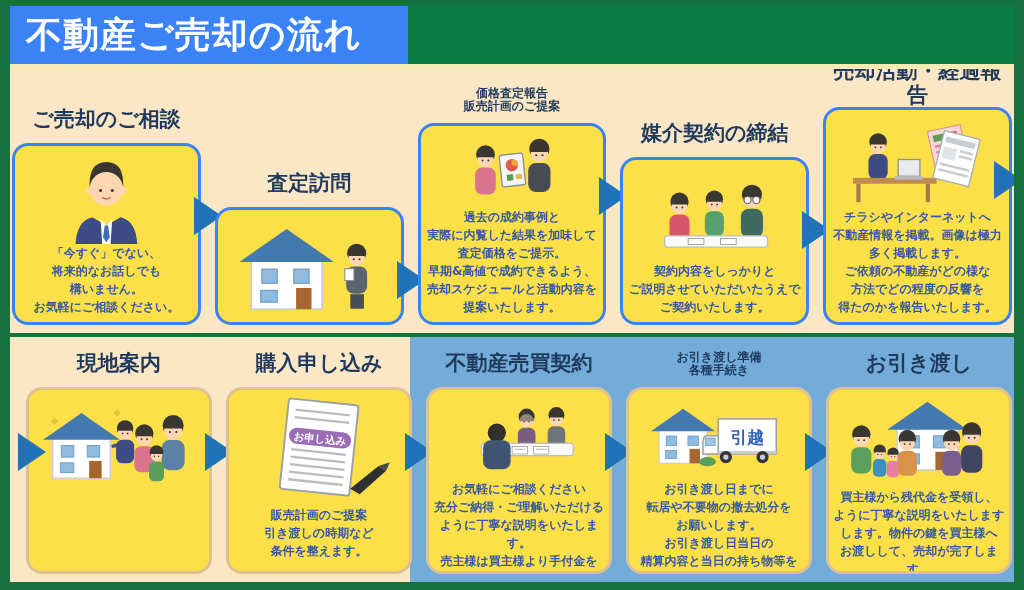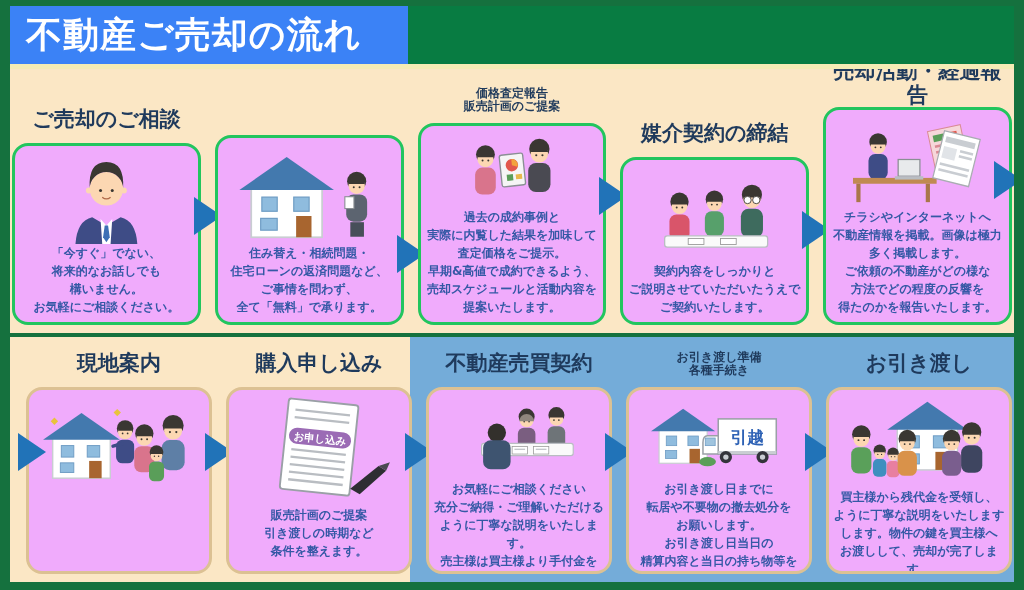--- a/index.html
+++ b/index.html
@@ -88,6 +88,7 @@
     </div>
 
     <div class="step">
+      <div class="step-title">査定訪問</div>
       <div class="card">
         <svg class="ill" style="height:100px" viewBox="0 0 170 110">
           <use href="#house" transform="translate(60,48) scale(1.3)"></use>

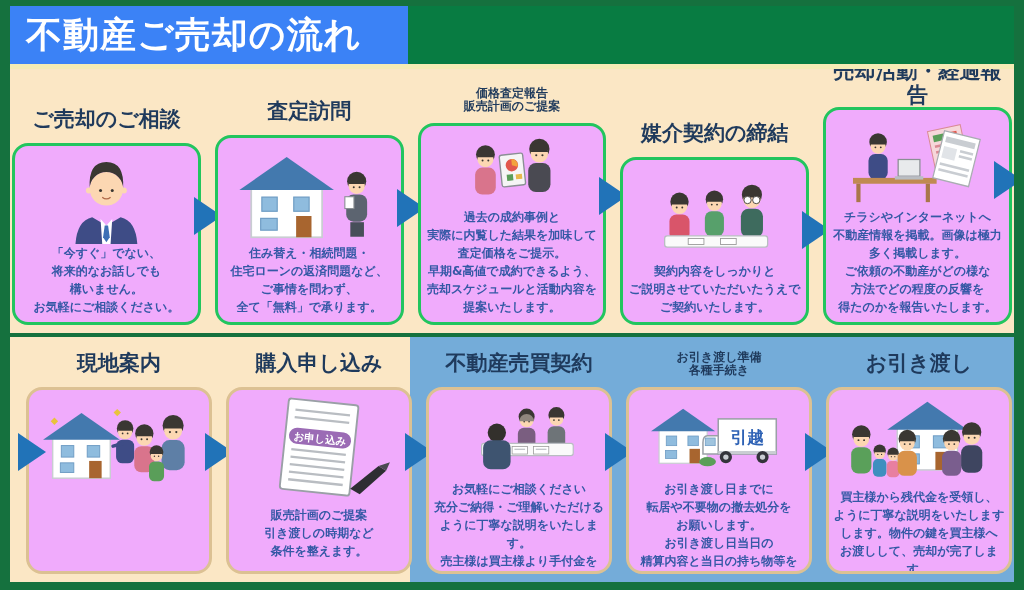--- a/index.html
+++ b/index.html
@@ -19,7 +19,7 @@
   .step { position:relative; flex:1; display:flex; flex-direction:column; z-index:1; min-width:0; }
   .step-title { height:46px; flex:none; display:flex; align-items:center; justify-content:center; color:#1F3A5C; font-weight:bold; font-size:21px; line-height:1.12; white-space:pre-line; text-align:center; }
   .step-title.t2 { font-size:12px; }
-  .card { flex:1; background:#f0abfc; border:3px solid #22c55e; border-radius:16px; display:flex; flex-direction:column; padding:6px 4px; overflow:hidden; }
+  .card { flex:1; background:#fde047; border:3px solid #3b82f6; border-radius:16px; display:flex; flex-direction:column; padding:6px 4px; overflow:hidden; }
   .row2 .card { border-color:#DCC193; }
   .ill { width:100%; flex:none; display:block; }
   .desc { flex:1; display:flex; align-items:center; justify-content:center; text-align:center; color:#3458A5; font-weight:bold; font-size:12px; line-height:1.5; white-space:pre-line; }

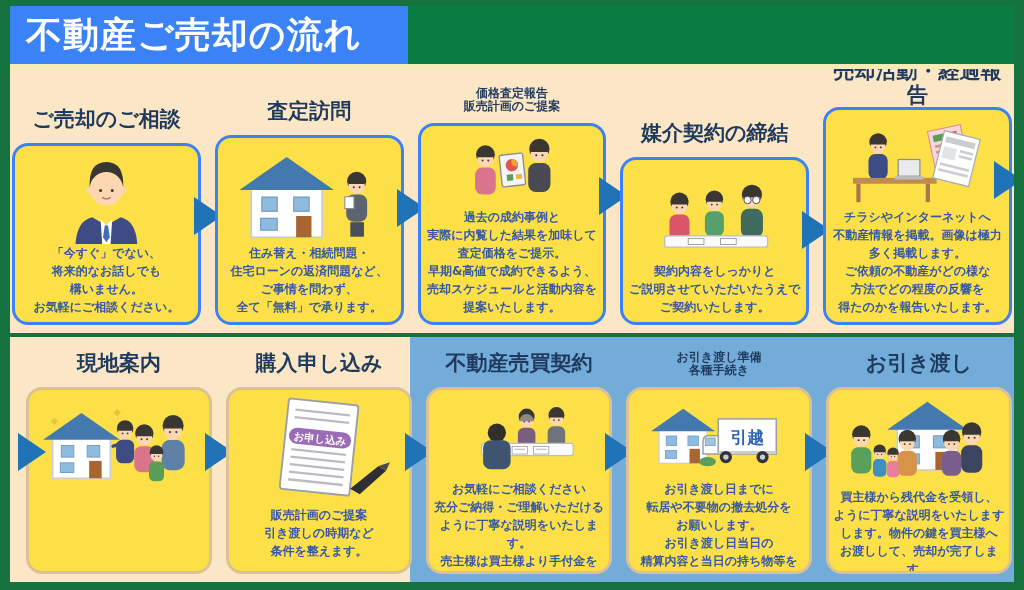--- a/index.html
+++ b/index.html
@@ -96,10 +96,6 @@
           <rect x="124" y="58" width="10" height="13" fill="#FFFFFF" stroke="#8A8F94" stroke-width="1.2"></rect>
           <rect x="130" y="86" width="15" height="16" fill="#474F59"></rect>
         </svg>
-        <div class="desc">住み替え・相続問題・
-住宅ローンの返済問題など、
-ご事情を問わず、
-全て「無料」で承ります。</div>
       </div>
       <div class="arrow"></div>
     </div>

